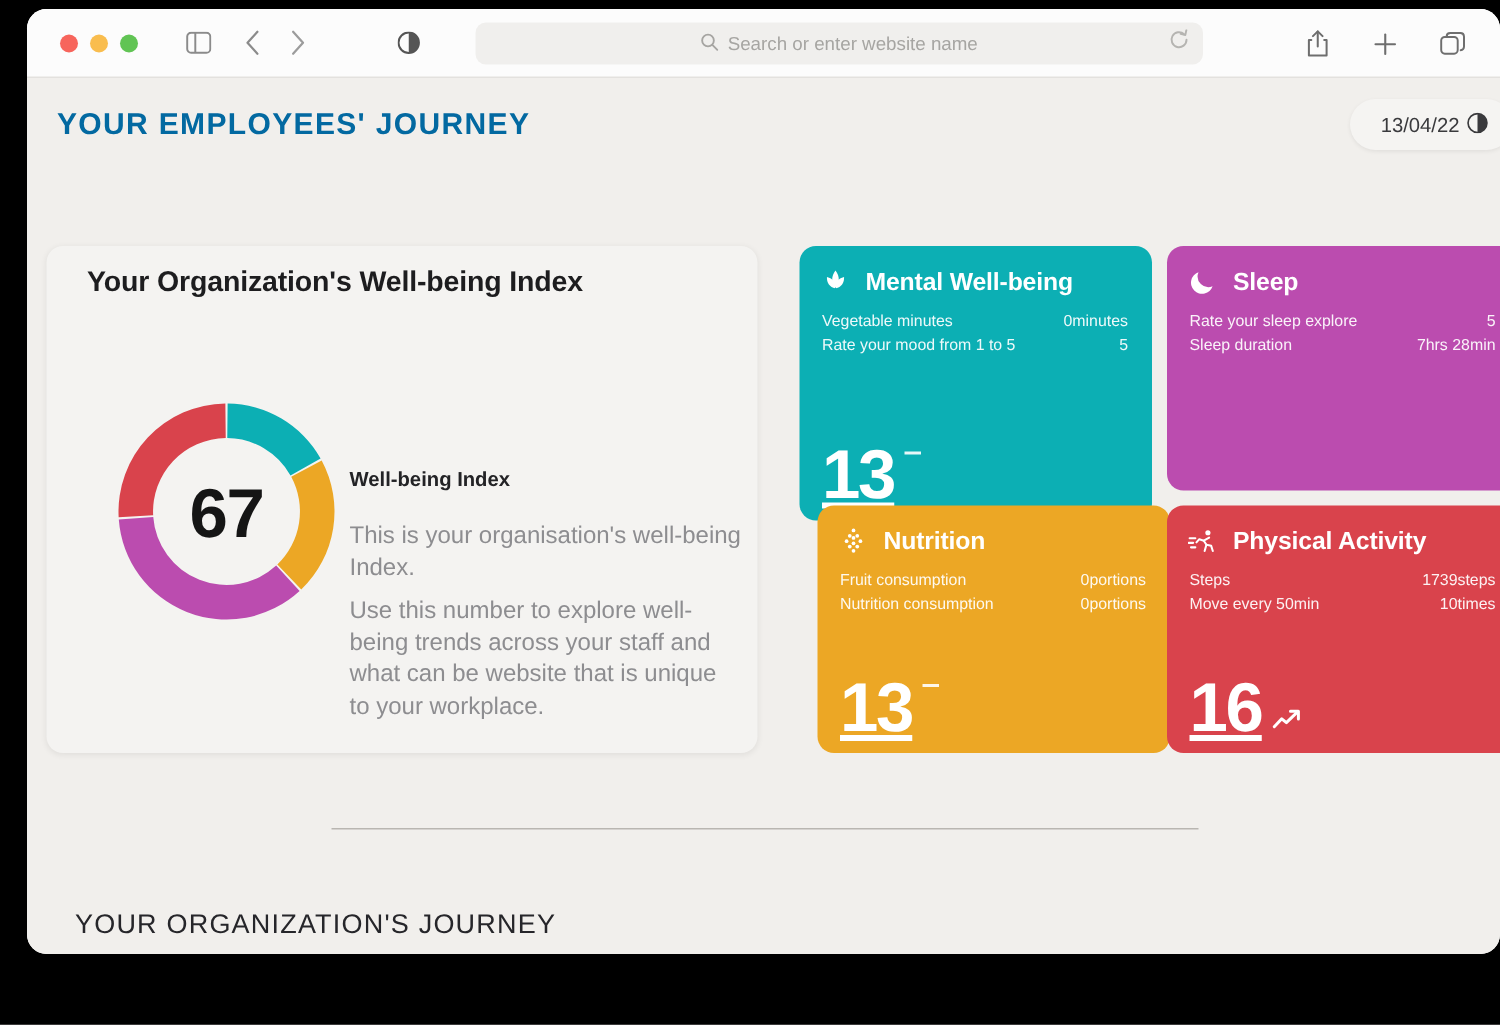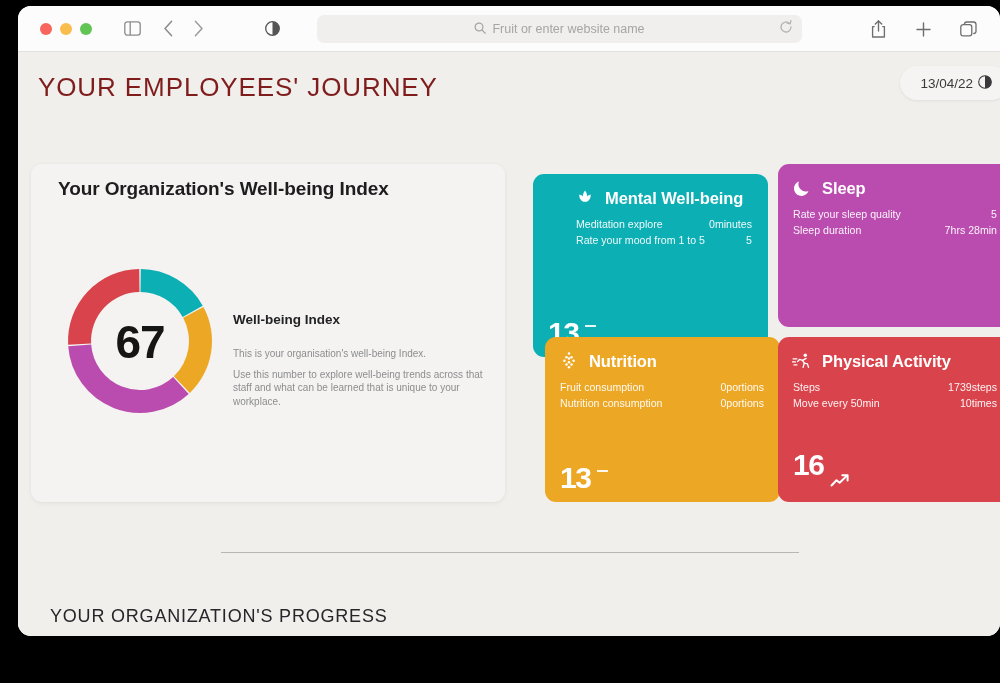--- a/index.html
+++ b/index.html
@@ -307,7 +307,7 @@
             <line x1="7.9" y1="7.9" x2="11.2" y2="11.2" stroke="#a6a5a2" stroke-width="1.25" stroke-linecap="round"></line>
           </svg>
         </span>
-        <span>Fruit or enter website name</span>
+        <span>Search or enter website name</span>
       </div>
       <span id="reload-button">
         <svg width="14" height="14" viewBox="0 0 14 14" fill="none">

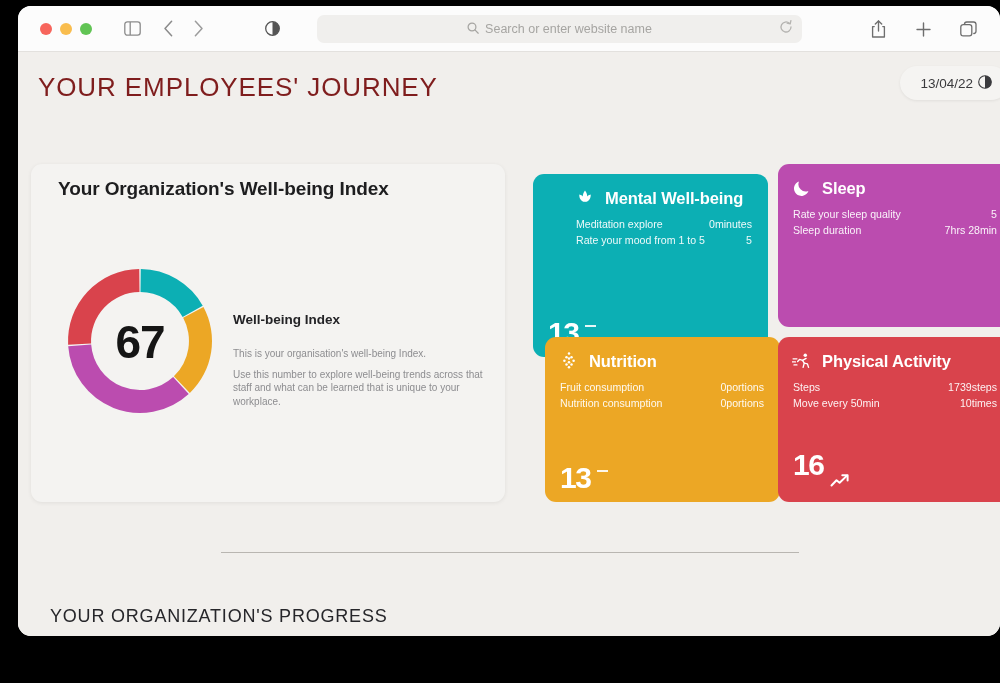--- a/index.html
+++ b/index.html
@@ -94,10 +94,10 @@
     position: absolute;
     left: 20px;
     top: 20px;
-    font-size: 26px;
+    font-size: 20px;
     letter-spacing: 0.9px;
-    color: #7f1d1d;
-    font-weight: 400;
+    color: #0369a1;
+    font-weight: 700;
   }
 
   #date-pill {

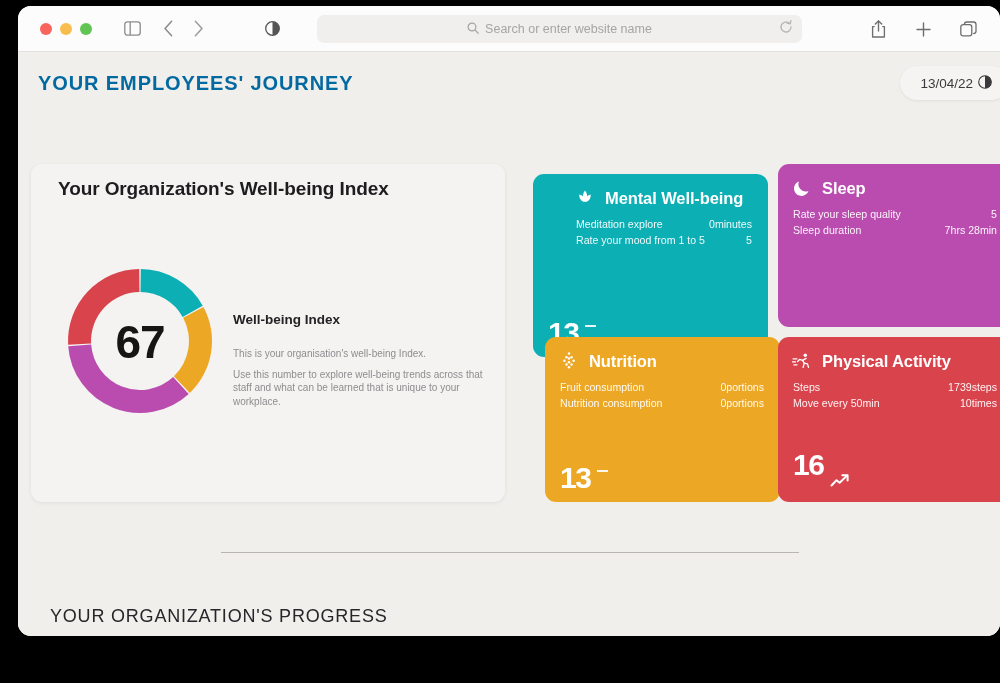--- a/index.html
+++ b/index.html
@@ -189,7 +189,7 @@
     color: #ffffff;
     overflow: hidden;
   }
-  .metric-card.mental   { left: 502px; top: 10px;     width: 235px; height: 183px; background: #0cafb4; padding-left: 28px; }
+  .metric-card.mental   { left: 502px; top: 0;     width: 235px; height: 183px; background: #0cafb4; }
   .metric-card.sleep    { left: 747px; top: 0;     width: 235px; height: 163px; background: #bb4caf; }
   .metric-card.nutrition{ left: 514px; top: 173px; width: 235px; height: 165px; background: #eca725; }
   .metric-card.activity { left: 747px; top: 173px; width: 235px; height: 165px; background: #d9434c; }

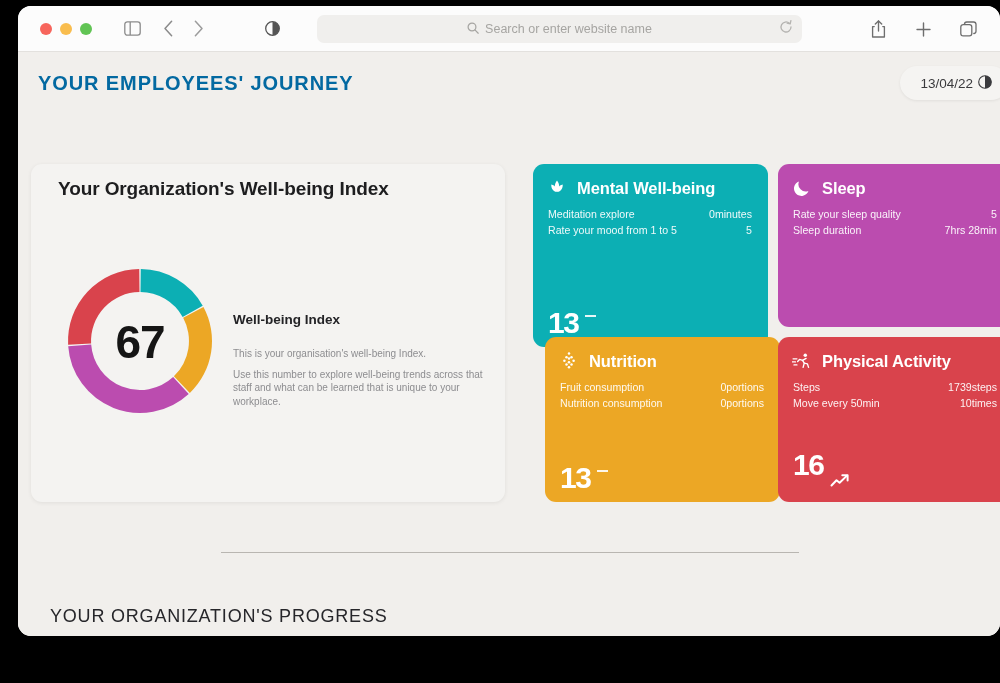--- a/index.html
+++ b/index.html
@@ -392,7 +392,7 @@
             </div>
             <div class="mc-rows">
               <div class="mc-row">
-                <span>Meditation explore</span>
+                <span>Vegetable minutes</span>
                 <span>0minutes</span>
               </div>
               <div class="mc-row">

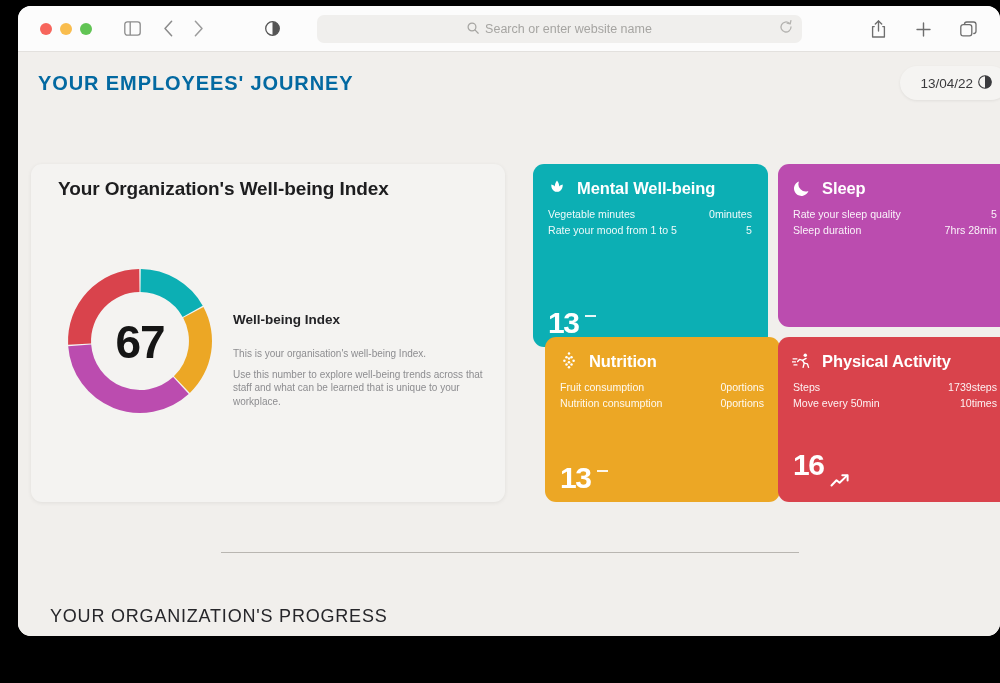--- a/index.html
+++ b/index.html
@@ -416,7 +416,7 @@
             </div>
             <div class="mc-rows">
               <div class="mc-row">
-                <span>Rate your sleep quality</span>
+                <span>Rate your sleep explore</span>
                 <span>5</span>
               </div>
               <div class="mc-row">

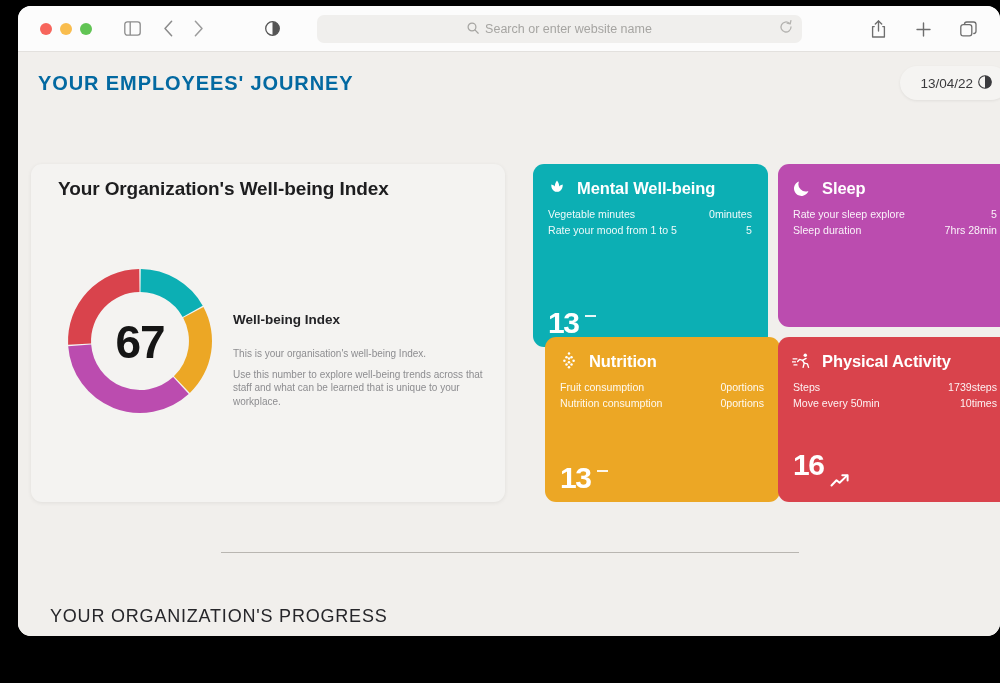--- a/index.html
+++ b/index.html
@@ -147,7 +147,7 @@
 
   #donut-wrap {
     position: absolute;
-    left: 29px;
+    left: 40px;
     top: 95px;
     width: 160px;
     height: 165px;

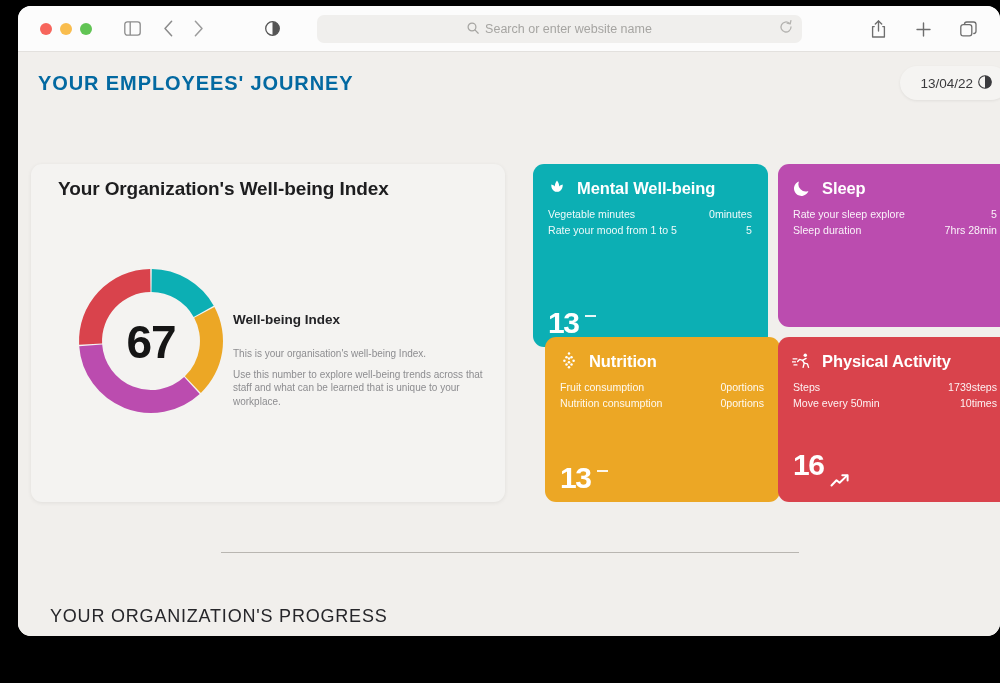--- a/index.html
+++ b/index.html
@@ -228,10 +228,11 @@
     gap: 7px;
   }
   .mc-score-num {
-    font-size: 30px;
+    font-size: 46px;
     font-weight: 700;
     line-height: 0.92;
     letter-spacing: -1.5px;
+    text-decoration: underline;
   }
   .mc-trend { margin-top: 22px; }
   .mc-trend.flat {

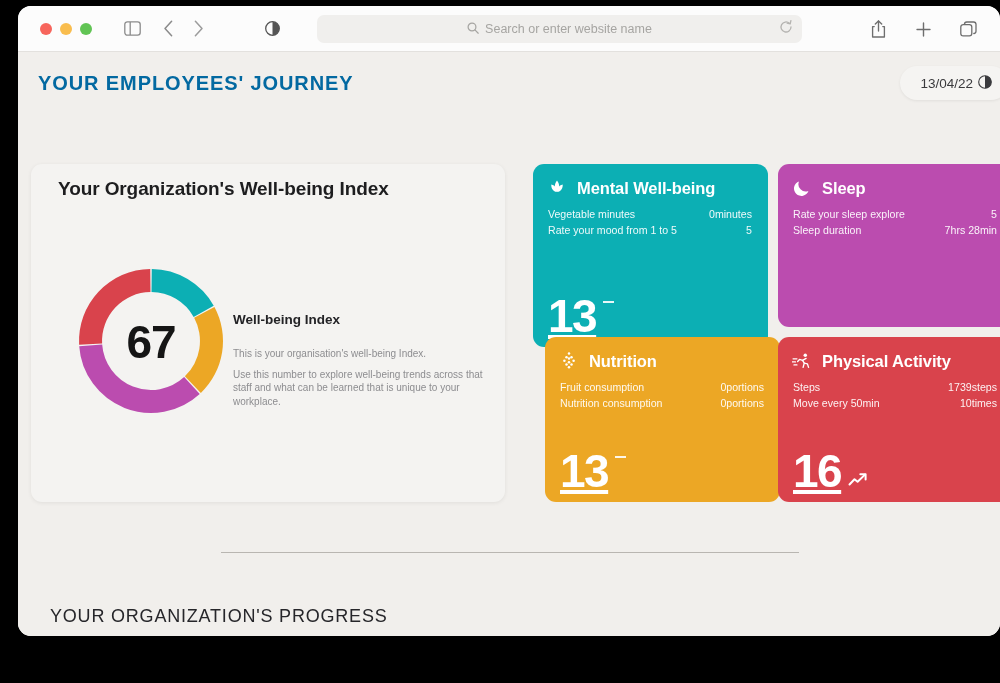--- a/index.html
+++ b/index.html
@@ -176,7 +176,7 @@
     margin-bottom: 20px;
   }
   .legend-p {
-    font-size: 10px;
+    font-size: 16px;
     color: #8d8d90;
     line-height: 1.32;
     margin-bottom: 8px;

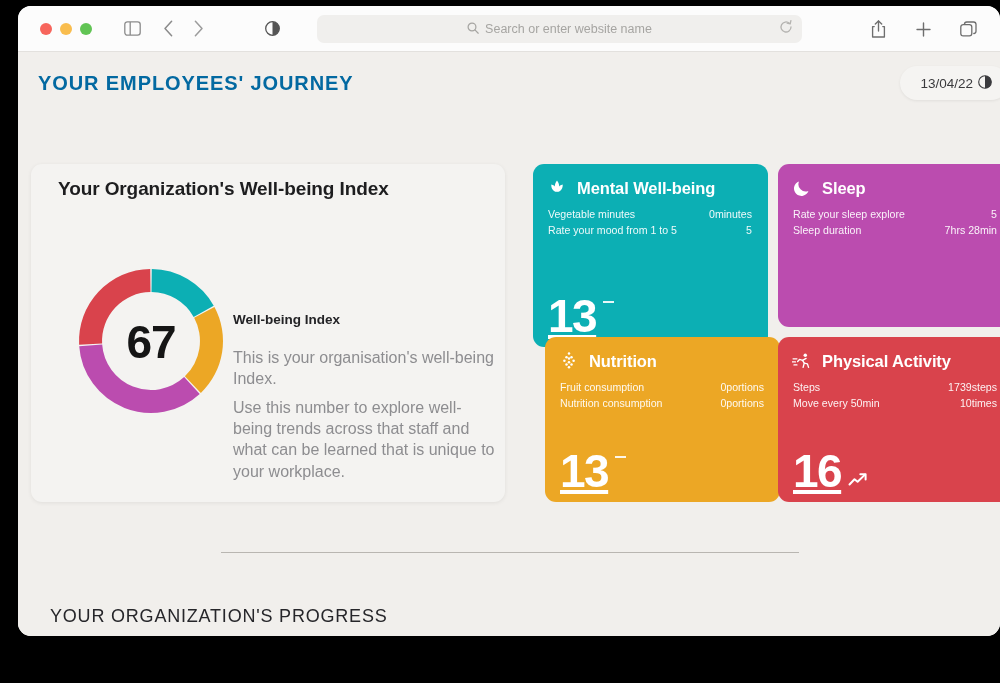--- a/index.html
+++ b/index.html
@@ -375,7 +375,7 @@
         <div id="wellbeing-legend">
           <div id="legend-title">Well-being Index</div>
           <div class="legend-p">This is your organisation's well-being Index.</div>
-          <div class="legend-p">Use this number to explore well-being trends across that staff and what can be learned that is unique to your workplace.</div>
+          <div class="legend-p">Use this number to explore well-being trends across your staff and what can be website that is unique to your workplace.</div>
         </div>
       </div>
 

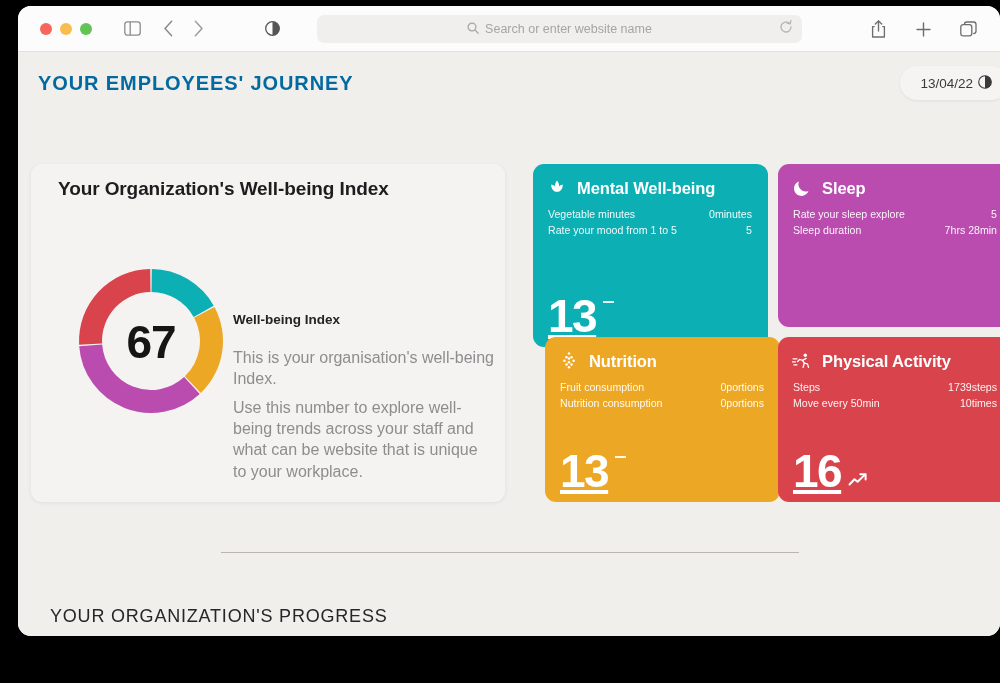--- a/index.html
+++ b/index.html
@@ -495,7 +495,7 @@
 
     <div id="section-divider"></div>
 
-    <div id="progress-title">YOUR ORGANIZATION'S PROGRESS</div>
+    <div id="progress-title">YOUR ORGANIZATION'S JOURNEY</div>
 
   </div>
 </div>

